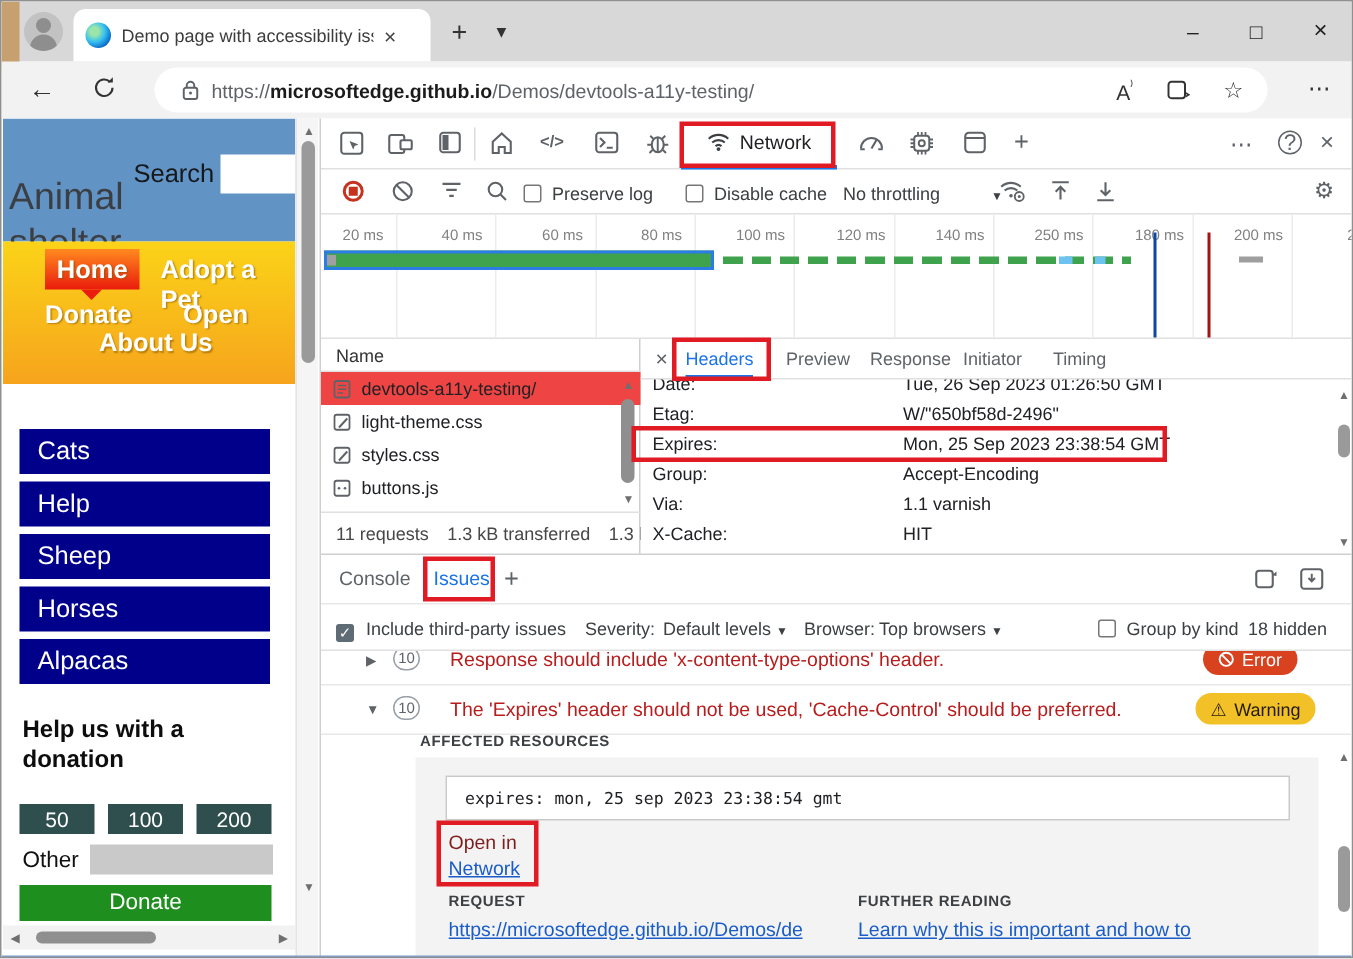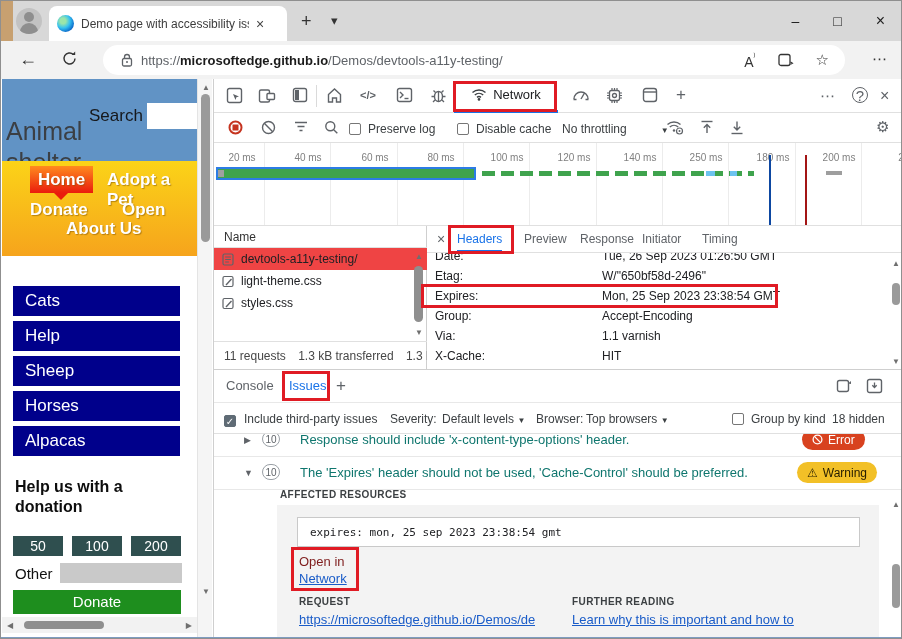--- a/index.html
+++ b/index.html
@@ -420,6 +420,14 @@
           </svg>
         <span>styles.css</span>
       </div>
+      <div class="req-row" style="top:88px;">
+        <svg width="12" height="13" viewBox="0 0 12 13">
+            <rect x="1" y="1.5" width="10" height="10" rx="1.5" fill="none" stroke="#5f6368" stroke-width="1.2"></rect>
+            <circle cx="4" cy="6.5" r="0.9" fill="#5f6368"></circle>
+            <circle cx="8" cy="6.5" r="0.9" fill="#5f6368"></circle>
+          </svg>
+        <span>buttons.js</span>
+      </div>
       <div id="list-scroll">
         <span class="sa" style="position:absolute; left:3px; top:2px;">▲</span>
         <div class="thumb"></div>

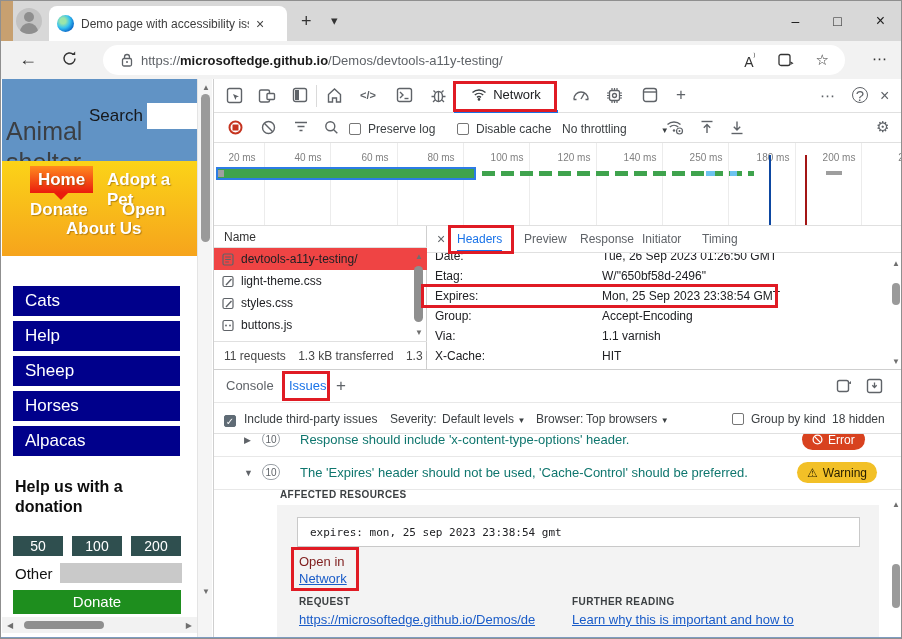--- a/index.html
+++ b/index.html
@@ -125,7 +125,7 @@
   .irow { position:relative; border-bottom:1px solid #e8e8e8; height:33px; }
   .irow .exp { position:absolute; left:30px; top:11px; font-size:9px; color:#5f6368; }
   .irow .pill { position:absolute; left:48px; top:7px; width:18px; height:16px; border:1px solid #9aa0a6; border-radius:9px; font-size:10px; color:#5f6368; text-align:center; line-height:16px; }
-  .irow .itext { position:absolute; left:86px; top:8px; font-size:13px; color:#0f766e; white-space:nowrap; }
+  .irow .itext { position:absolute; left:86px; top:8px; font-size:13px; color:#b91c1c; white-space:nowrap; }
   .badge { position:absolute; top:5px; height:21px; border-radius:11px; font-size:12px; display:flex; align-items:center; gap:5px; padding:0 10px; }
   .badge.err { background:var(--error,#d8421f); color:#fff; left:588px; }
   .badge.warn { background:var(--warning,#f2c027); color:#241c00; left:583px; }

